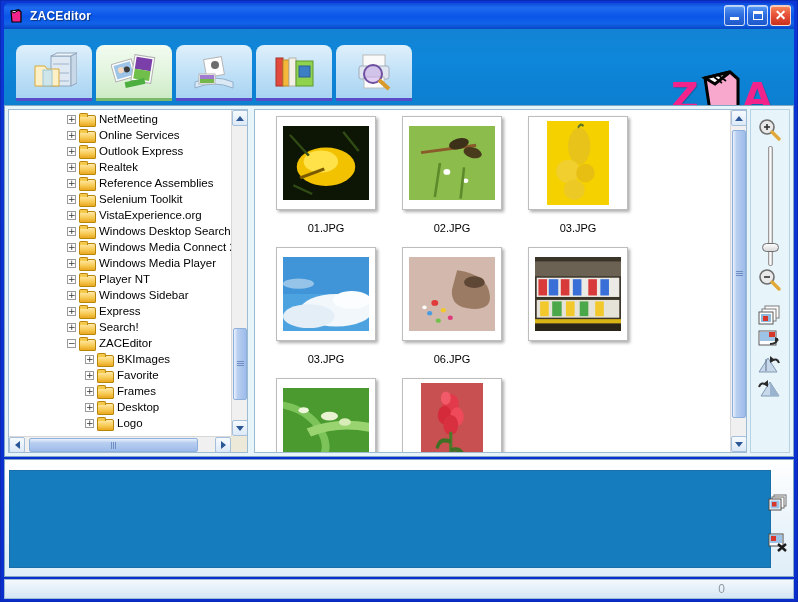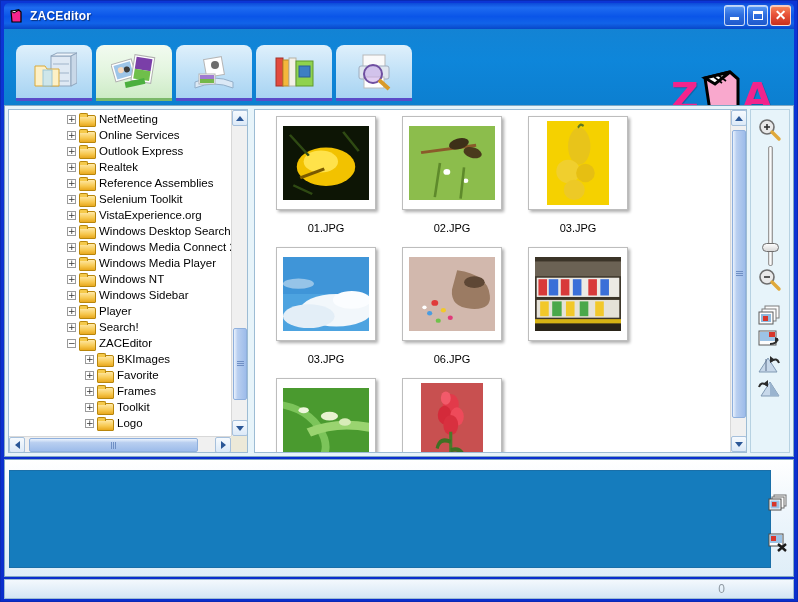--- a/index.html
+++ b/index.html
@@ -388,7 +388,7 @@
           <div class="tnode" style="padding-left: 58px;">
             <span class="tbox">+</span>
             <span class="tfolder"></span>
-            <span class="tlabel">Windows NT</span>
+            <span class="tlabel">Player NT</span>
           </div>
           <div class="tnode" style="padding-left: 58px;">
             <span class="tbox">+</span>

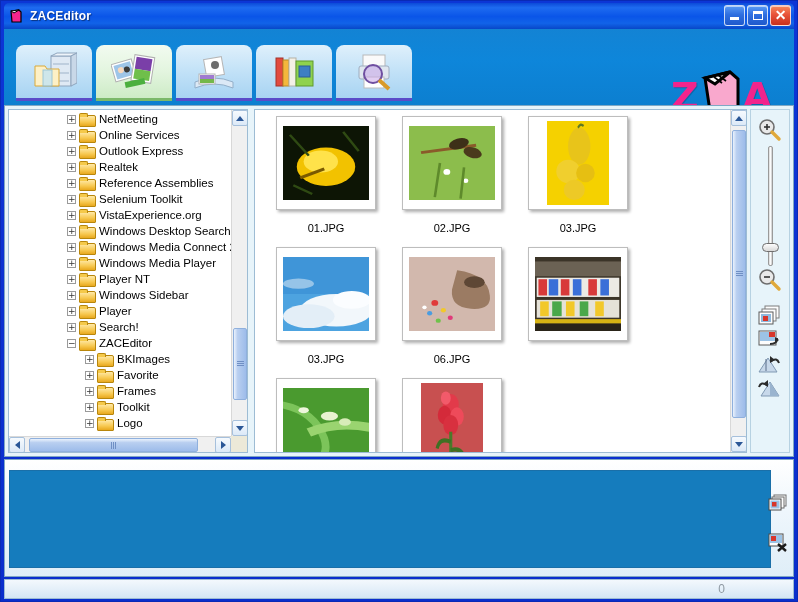--- a/index.html
+++ b/index.html
@@ -398,7 +398,7 @@
           <div class="tnode" style="padding-left: 58px;">
             <span class="tbox">+</span>
             <span class="tfolder"></span>
-            <span class="tlabel">Player</span>
+            <span class="tlabel">Express</span>
           </div>
           <div class="tnode" style="padding-left: 58px;">
             <span class="tbox">+</span>

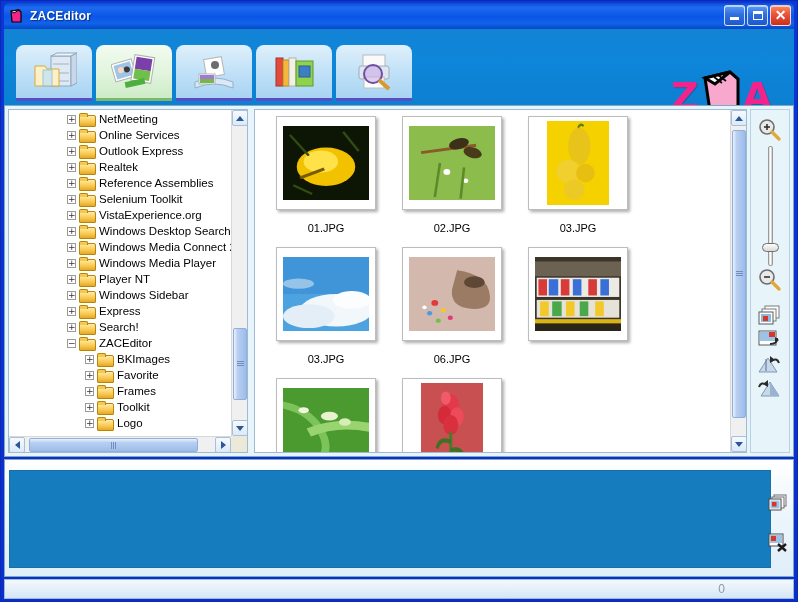--- a/index.html
+++ b/index.html
@@ -428,7 +428,7 @@
           <div class="tnode" style="padding-left: 76px;">
             <span class="tbox">+</span>
             <span class="tfolder"></span>
-            <span class="tlabel">Toolkit</span>
+            <span class="tlabel">Desktop</span>
           </div>
           <div class="tnode" style="padding-left: 76px;">
             <span class="tbox">+</span>

